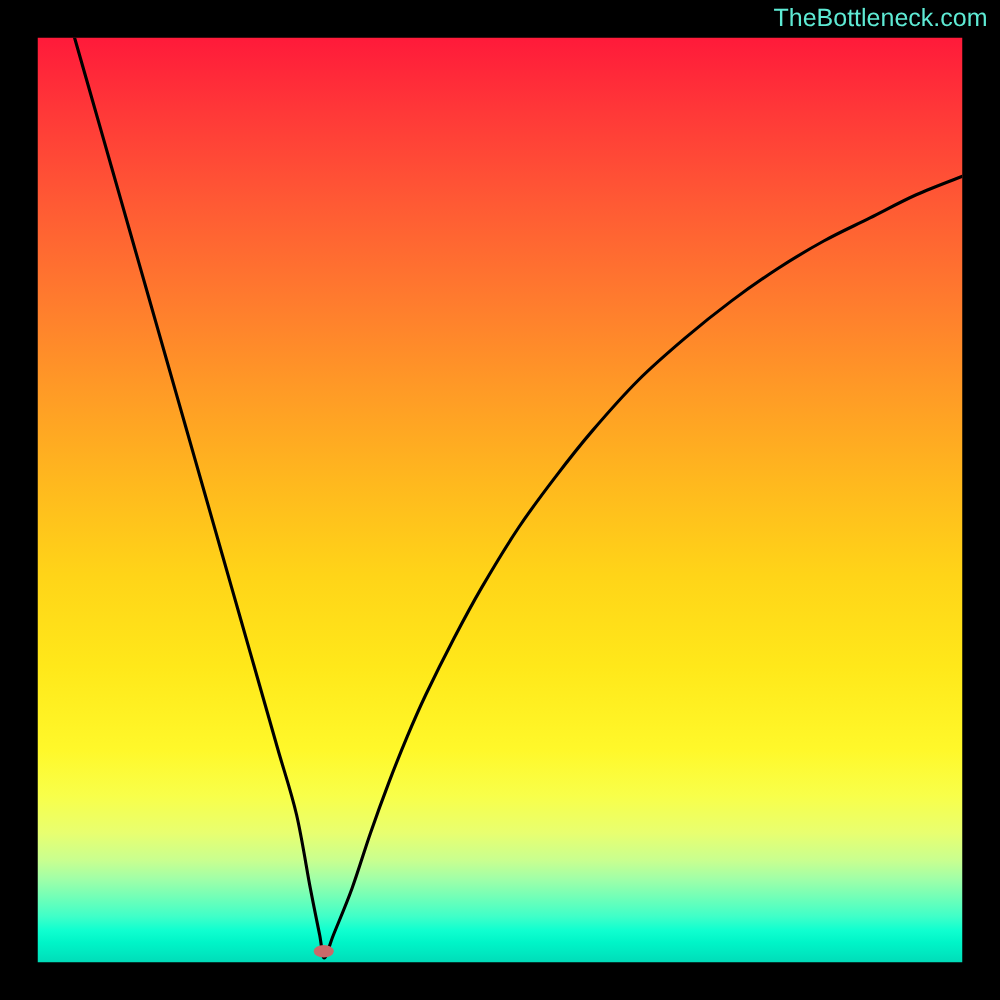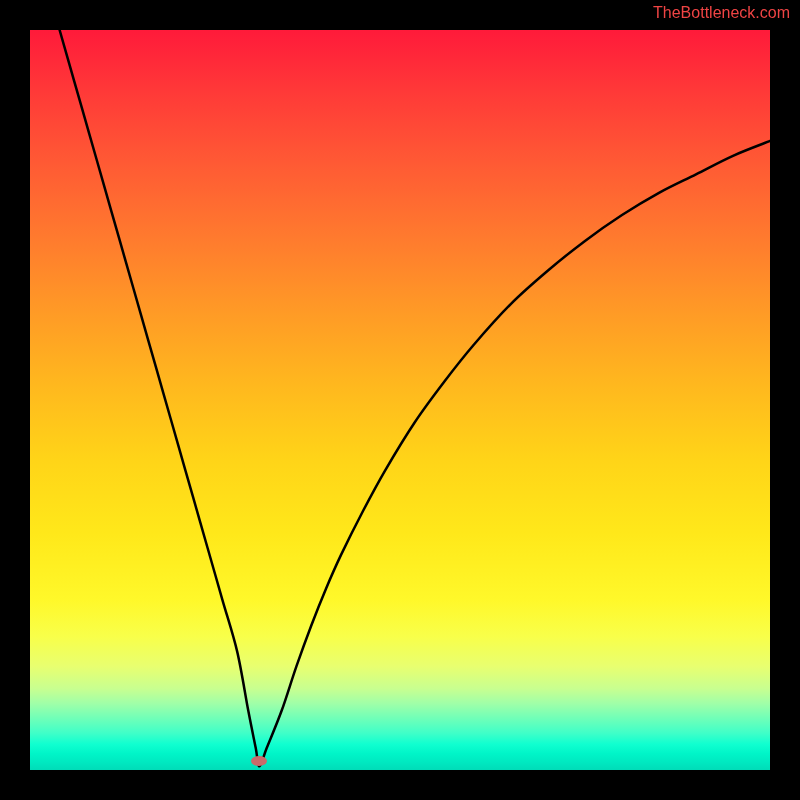--- a/index.html
+++ b/index.html
@@ -15,8 +15,8 @@
     position: absolute;
     top: 4px;
     right: 10px;
-    color: #ef4444;
-    font-size: 16px;
+    color: #5eead4;
+    font-size: 20px;
     font-weight: 500;
     z-index: 10;
   }

